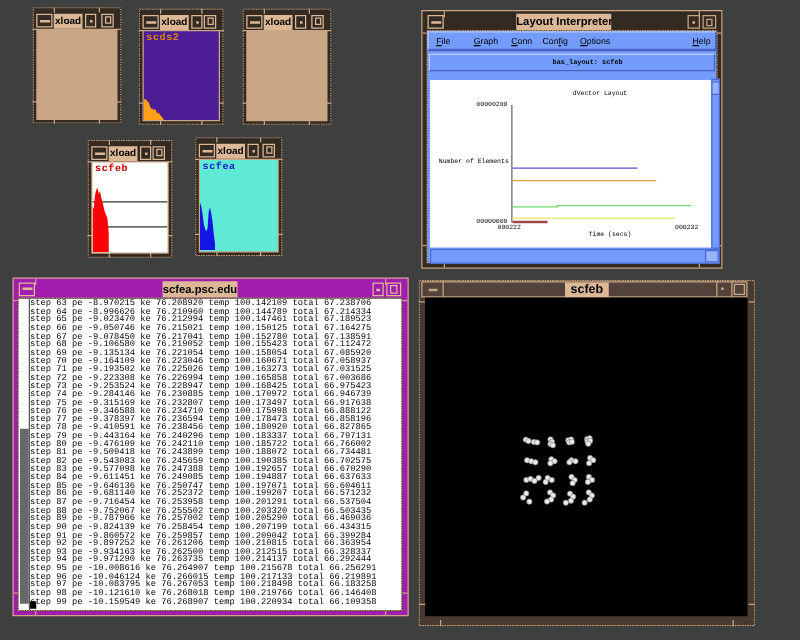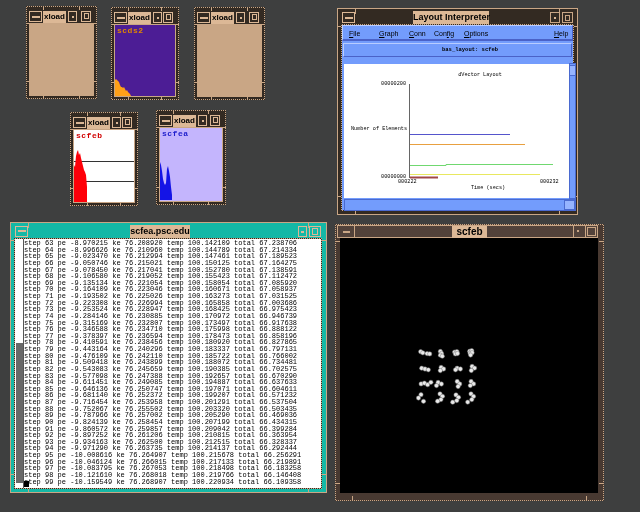--- a/index.html
+++ b/index.html
@@ -110,7 +110,7 @@
     <div style="position:absolute;left:0;top:77px;width:4px;height:1px;background:#c9a685"></div>
     <div style="position:absolute;right:0;top:77px;width:4px;height:1px;background:#c9a685"></div>
     <div style="position:absolute;left:3px;top:17px;right:3px;bottom:3px;background:#c9a685"></div>
-    <div style="position:absolute;left:4px;top:18px;right:4px;bottom:4px;background:#c4b5fd;overflow:hidden">
+    <div style="position:absolute;left:4px;top:18px;right:4px;bottom:4px;background:#5eead4;overflow:hidden">
       <div style="position:absolute;left:2px;top:1px;color:#2020cc;font:bold 8px 'Liberation Mono',monospace;letter-spacing:0.5px">scfea</div>
       <svg width="62" height="72" style="position:absolute;left:0;top:0" viewBox="0 0 62 72">
         <polygon points="0,72 0,34 1,37 2,43 3,51 4,55 5,57 6,55 7,41 8,38 9,43 10,49 11,59 12,67 12,72" fill="#1414e6"></polygon>

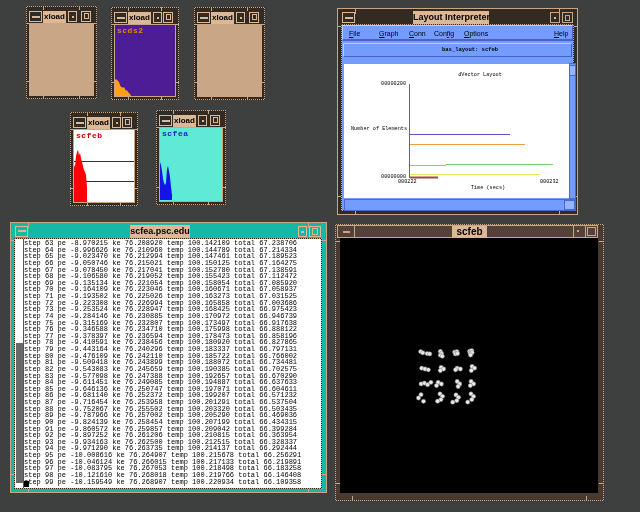--- a/index.html
+++ b/index.html
@@ -176,7 +176,7 @@
 <div style="position:absolute;left:6px;top:190px;width:232px;height:12px;background:#739cfc;border:1px solid #4a6ad0"></div>
 <div style="position:absolute;left:226px;top:191px;width:11px;height:10px;background:#96b4ff;border:1px solid #4a6ad0"></div>
 </div>
-<div class="win" style="left:10px;top:222px;width:317px;height:271px;background:#14b8a6;border:1px solid #c9a685">
+<div class="win" style="left:10px;top:222px;width:317px;height:271px;background:#a21caf;border:1px solid #c9a685">
 <div style="position:absolute;left:17px;top:0;width:1px;height:5px;background:#c9a685"></div>
     <div style="position:absolute;left:17px;bottom:0;width:1px;height:5px;background:#c9a685"></div>
     <div style="position:absolute;left:297px;top:0;width:1px;height:5px;background:#c9a685"></div>

